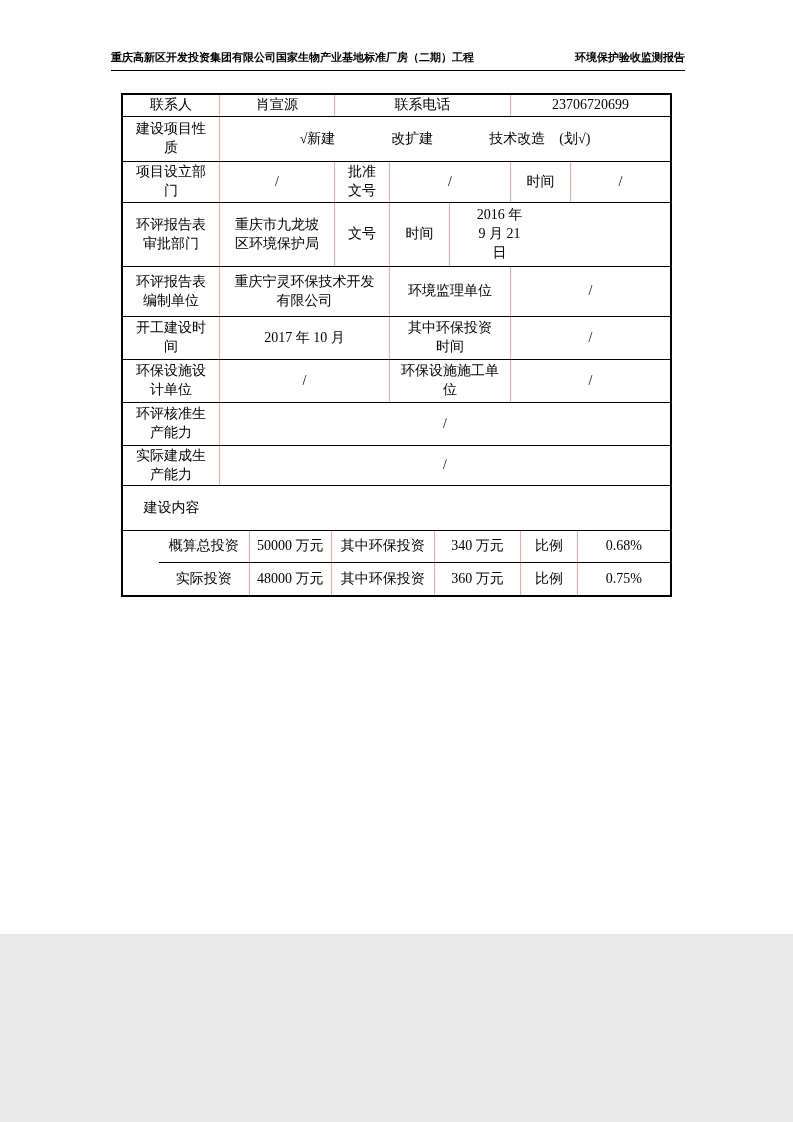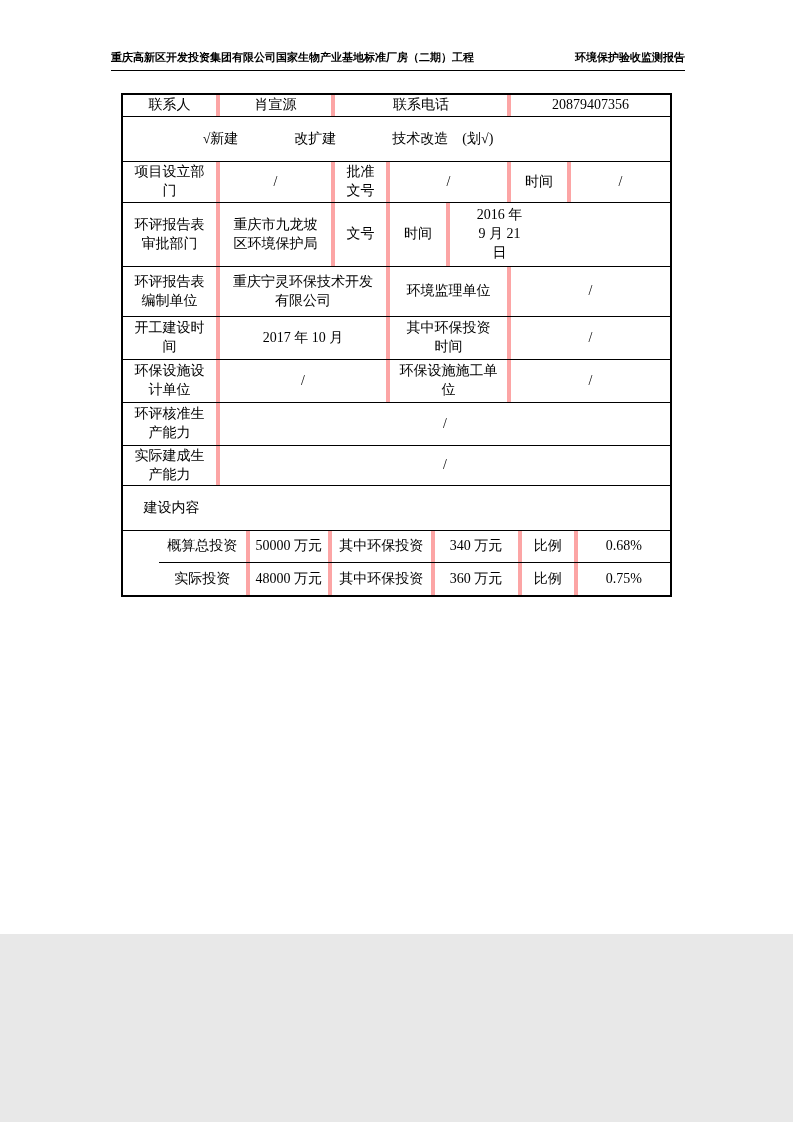--- a/index.html
+++ b/index.html
@@ -38,7 +38,7 @@
   .row:not(:last-child) { border-bottom:1px solid #000; }
   .cell {
     box-sizing:border-box;
-    border-right:4px solid #fca5a5;
+    border-right:1px solid #fca5a5;
     display:flex;
     align-items:center;
     justify-content:center;

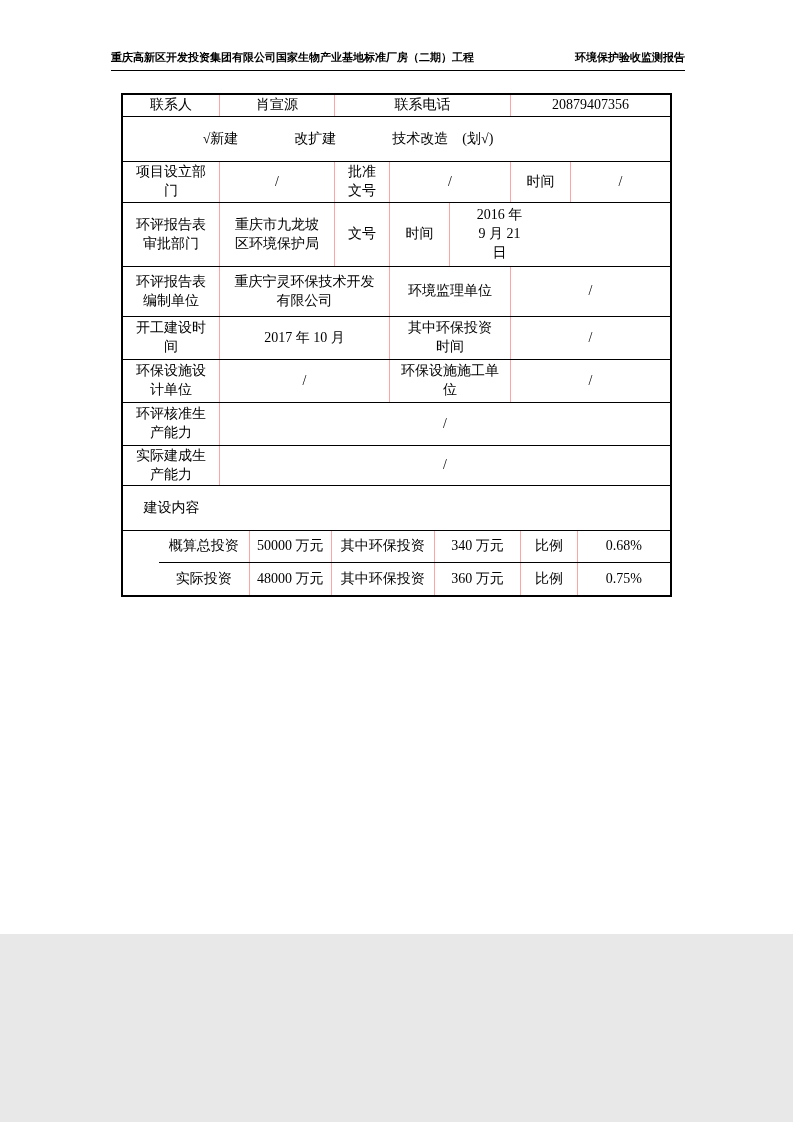--- a/index.html
+++ b/index.html
@@ -85,7 +85,7 @@
       <div class="cell w1">联系人</div>
       <div class="cell w2">肖宣源</div>
       <div class="cell w34">联系电话</div>
-      <div class="cell w56">20879407356</div>
+      <div class="cell w56">23706720699</div>
     </div>
 
     <div class="row h45">

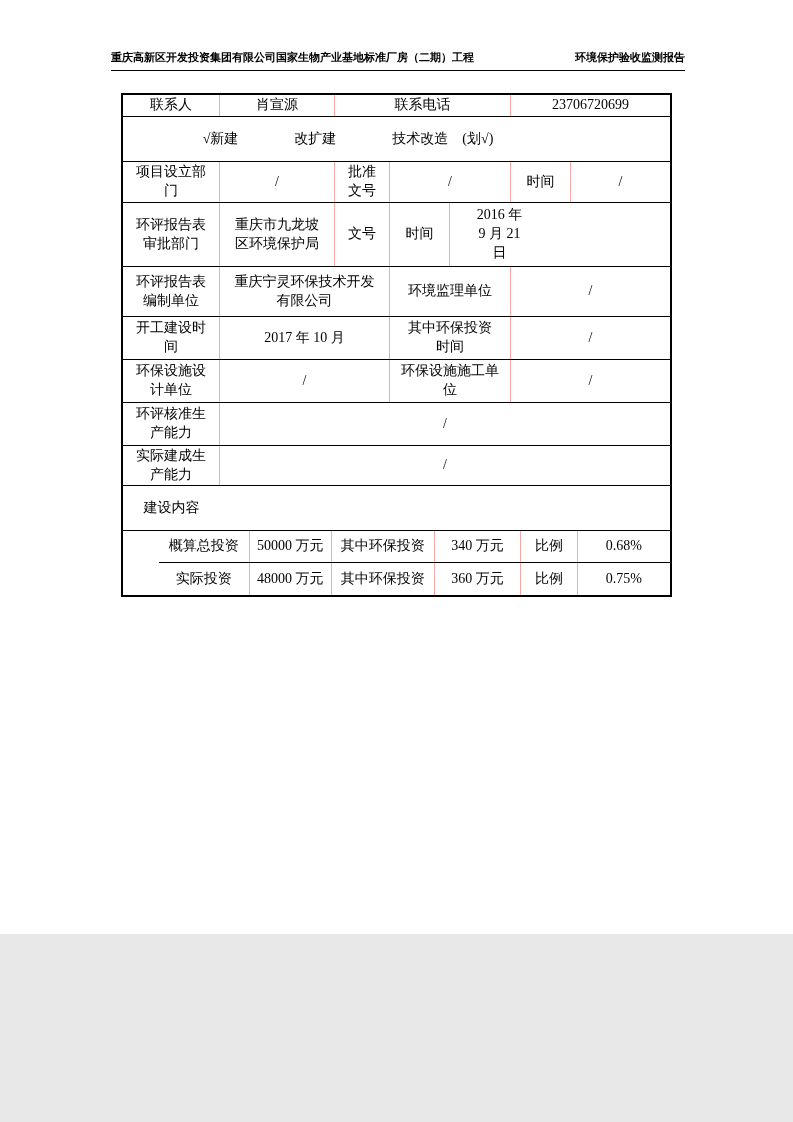--- a/index.html
+++ b/index.html
@@ -89,6 +89,8 @@
     </div>
 
     <div class="row h45">
+      <div class="cell w1">建设项目性
+质</div>
       <div class="cell wfull">√新建　　　　改扩建　　　　技术改造　(划√)</div>
     </div>
 

